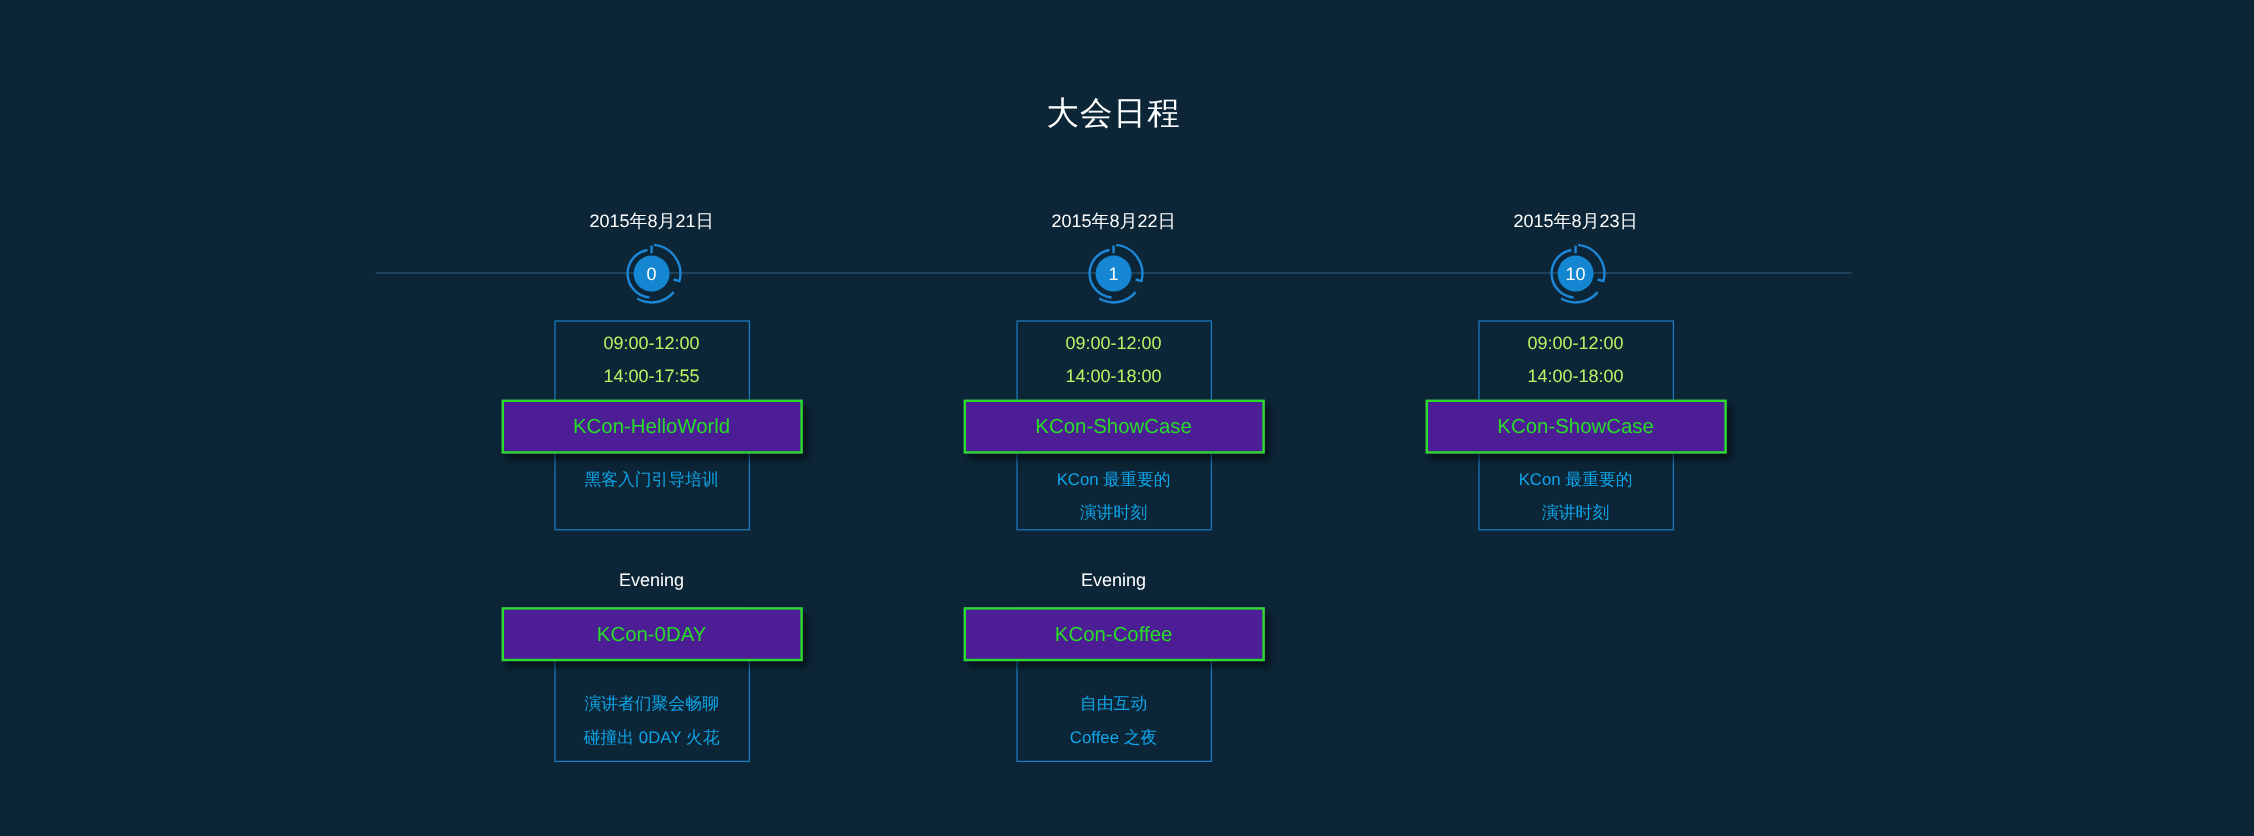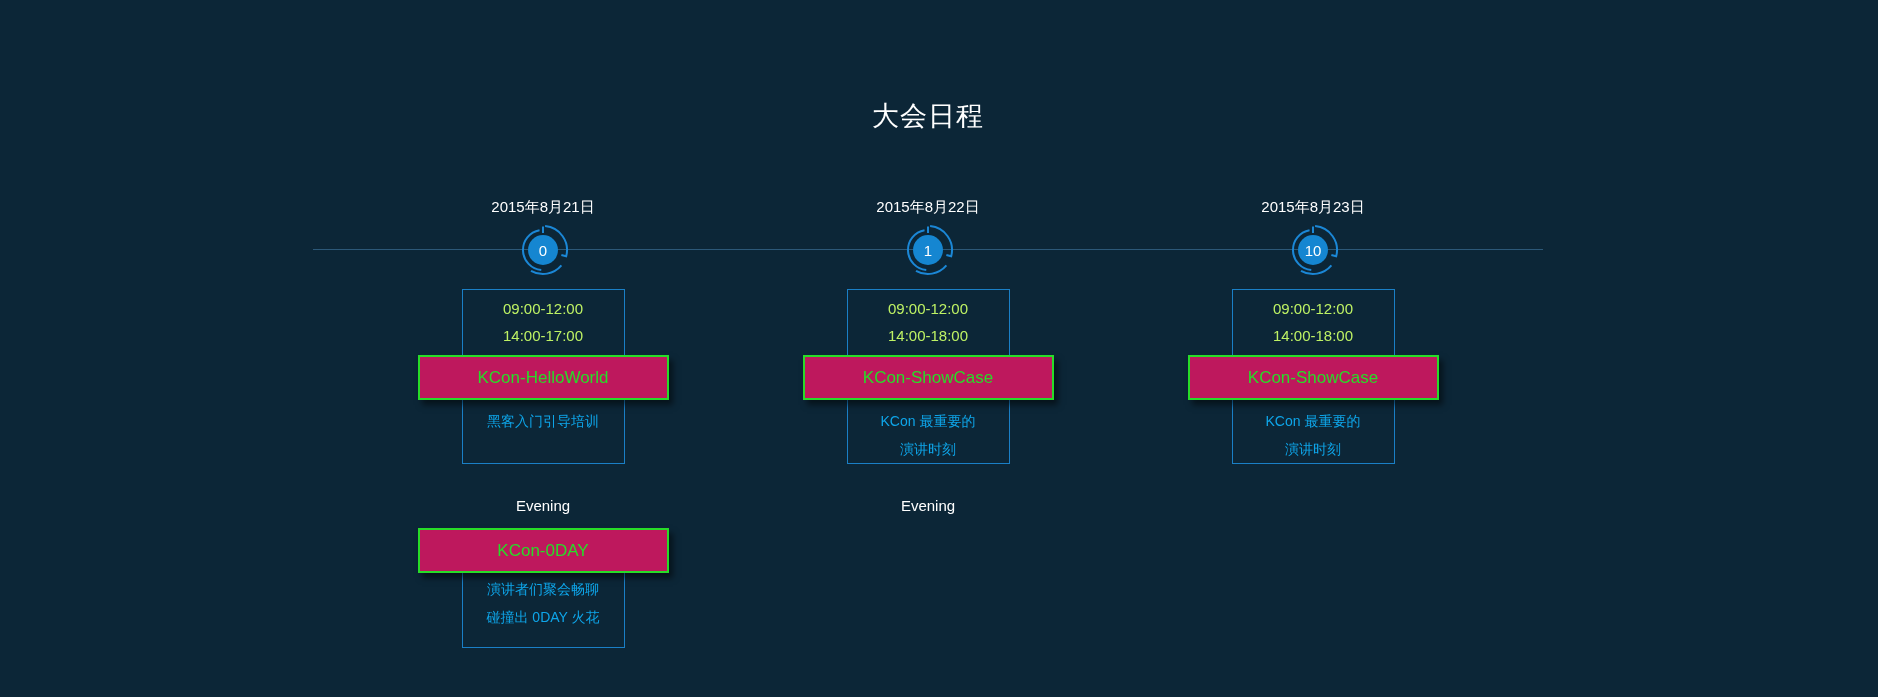--- a/index.html
+++ b/index.html
@@ -10,7 +10,7 @@
     font-family:"Liberation Sans","DejaVu Sans",sans-serif;
   }
   .page-title {
-    padding-top:99px;
+    padding-top:77px;
     font-size:27px;
     line-height:34px;
     font-weight:400;

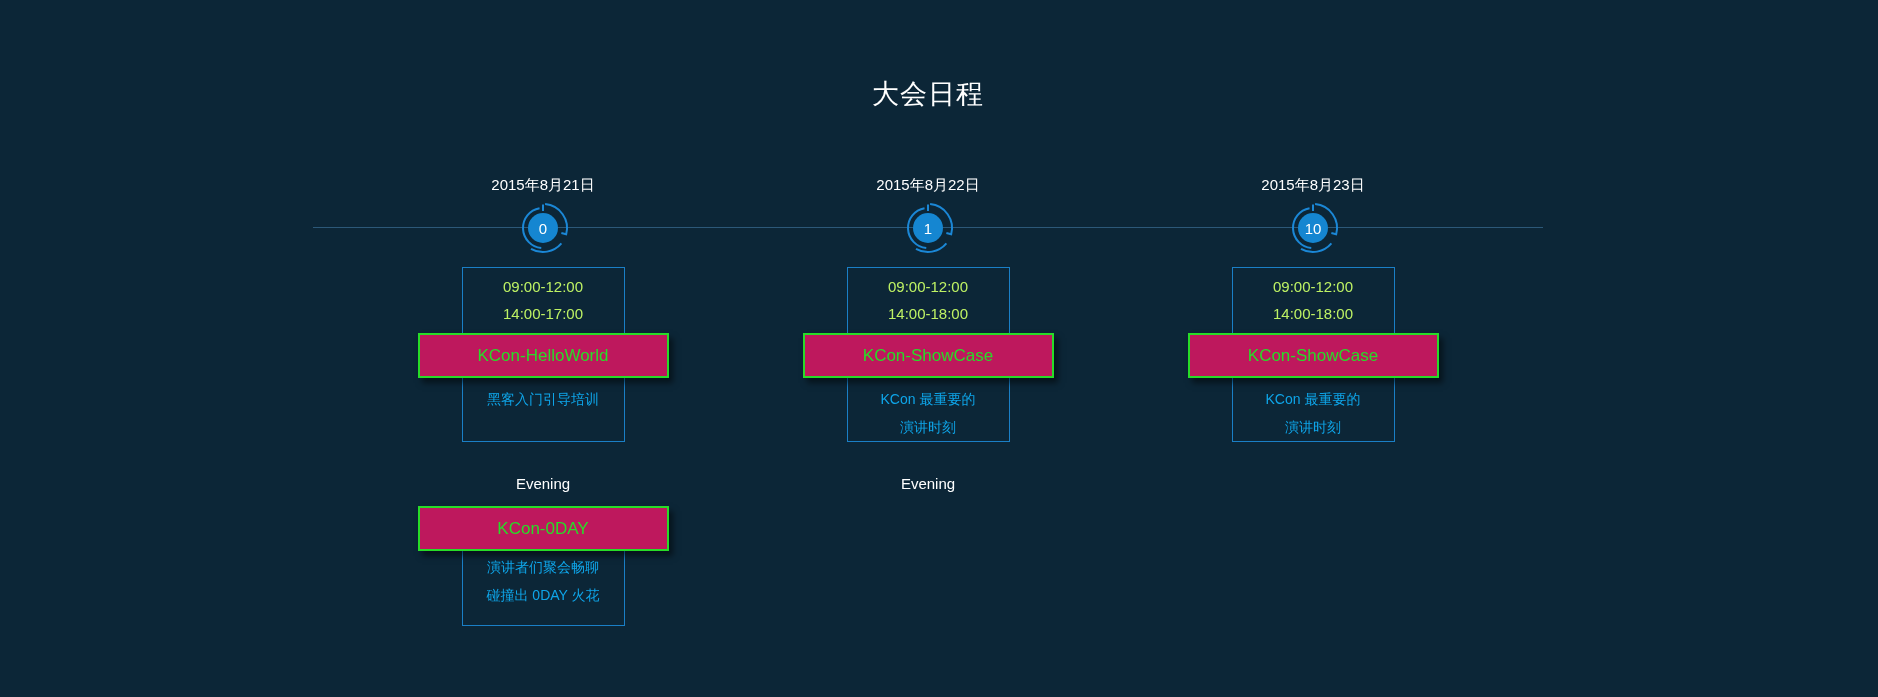--- a/index.html
+++ b/index.html
@@ -125,7 +125,7 @@
       </div>
       <div class="session-card">
         <div class="time-slot">09:00-12:00</div>
-        <div class="time-slot">14:00-17:00</div>
+        <div class="time-slot">14:00-17:55</div>
         <div class="event-button">KCon-HelloWorld</div>
         <div class="desc">
           <div class="desc-line">黑客入门引导培训</div>

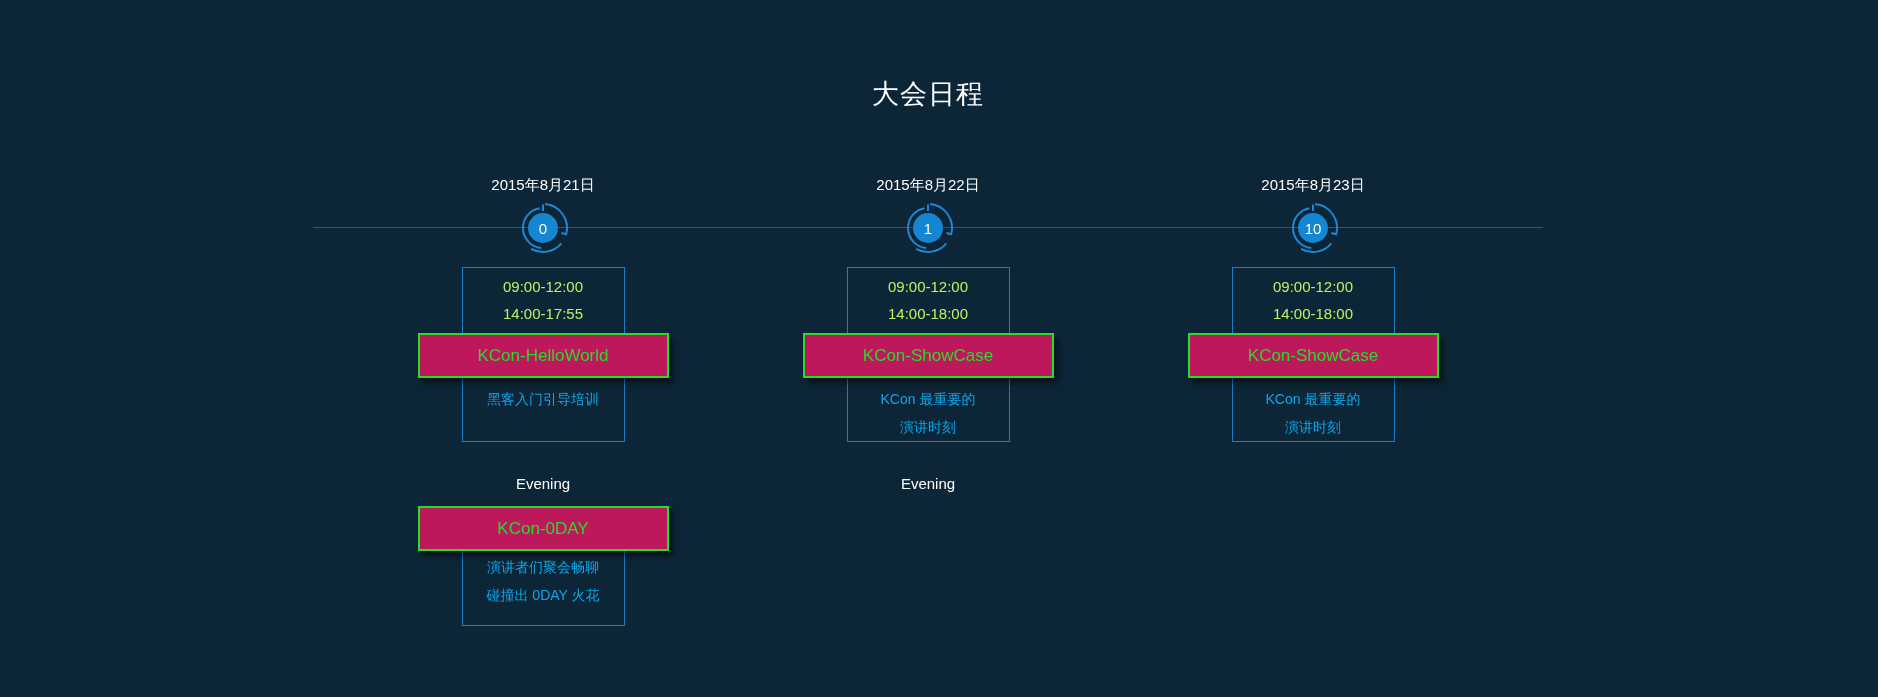--- a/index.html
+++ b/index.html
@@ -73,7 +73,7 @@
     height:45px;
     line-height:41px;
     border:2px solid #28DC28;
-    background:#be185d;
+    background:#4c1d95;
     color:#28DC28;
     font-size:17px;
     text-align:center;

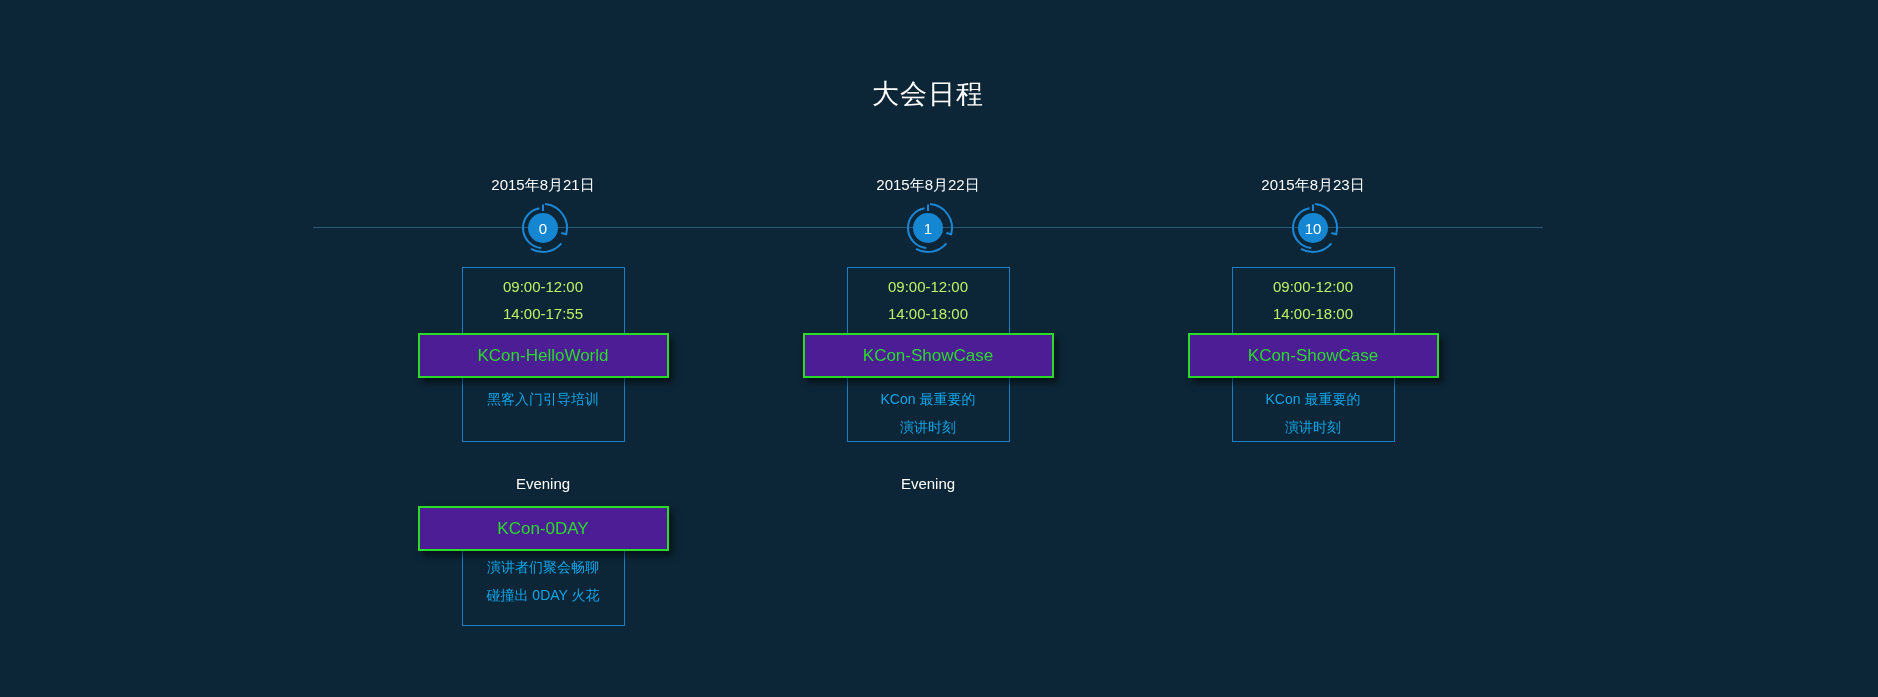--- a/index.html
+++ b/index.html
@@ -97,7 +97,7 @@
     width:163px;
     border:1px solid #1A7FC6;
     text-align:center;
-    padding-bottom:16px;
+    padding-bottom:6px;
   }
   .evening-card .event-button { margin-top:-1px; }
   .evening-card .desc { margin-top:2px; }

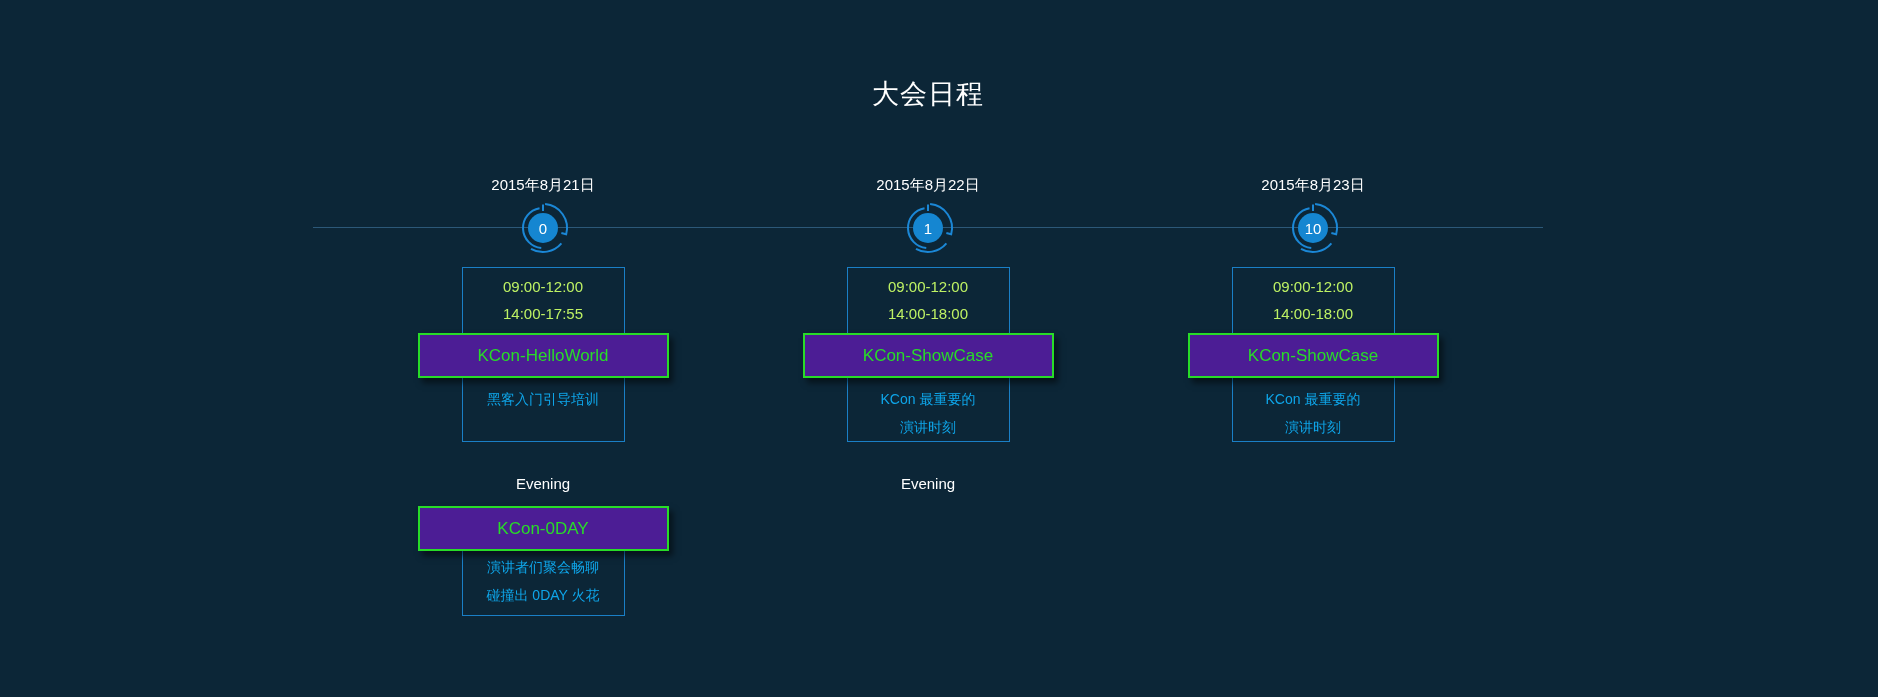--- a/index.html
+++ b/index.html
@@ -163,6 +163,13 @@
         </div>
       </div>
       <div class="evening-label">Evening</div>
+      <div class="evening-card">
+        <div class="event-button">KCon-Coffee</div>
+        <div class="desc">
+          <div class="desc-line">自由互动</div>
+          <div class="desc-line">Coffee 之夜</div>
+        </div>
+      </div>
     </div>
 
     <div class="column">

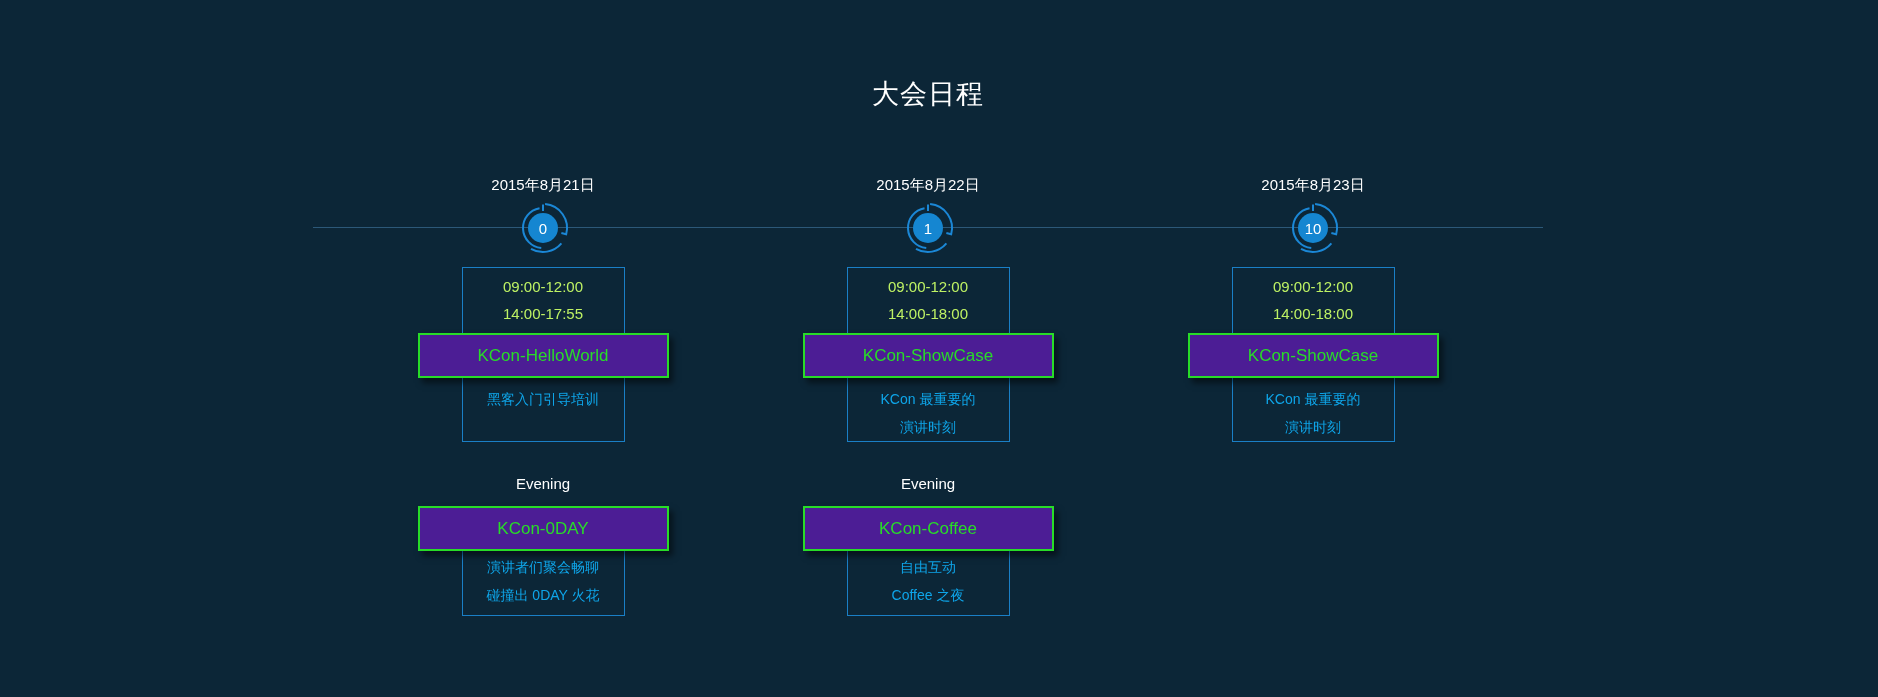--- a/index.html
+++ b/index.html
@@ -100,7 +100,7 @@
     padding-bottom:6px;
   }
   .evening-card .event-button { margin-top:-1px; }
-  .evening-card .desc { margin-top:2px; }
+  .evening-card .desc { margin-top:21px; }
 </style>
 </head>
 <body>

